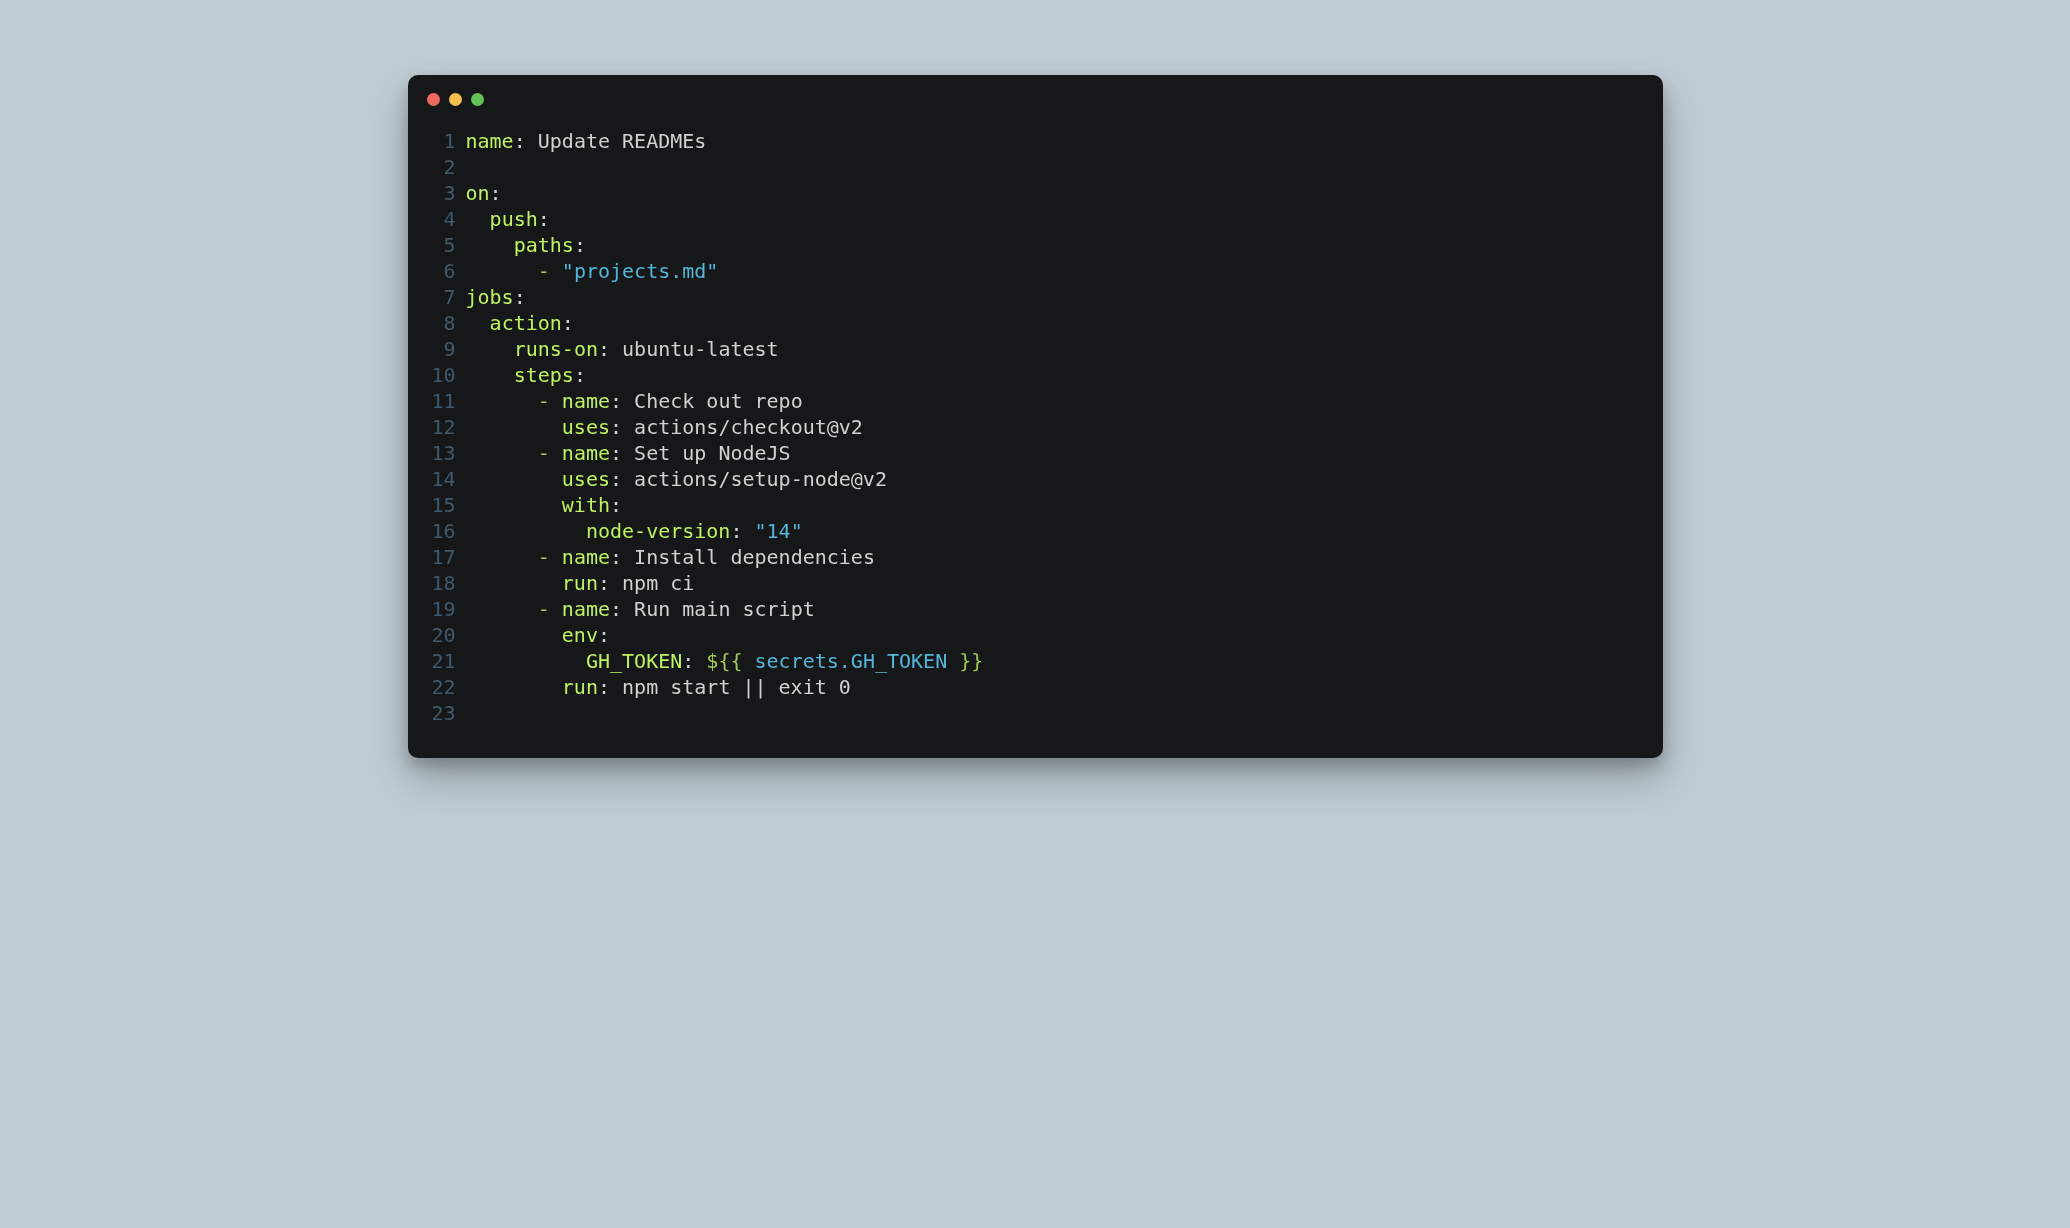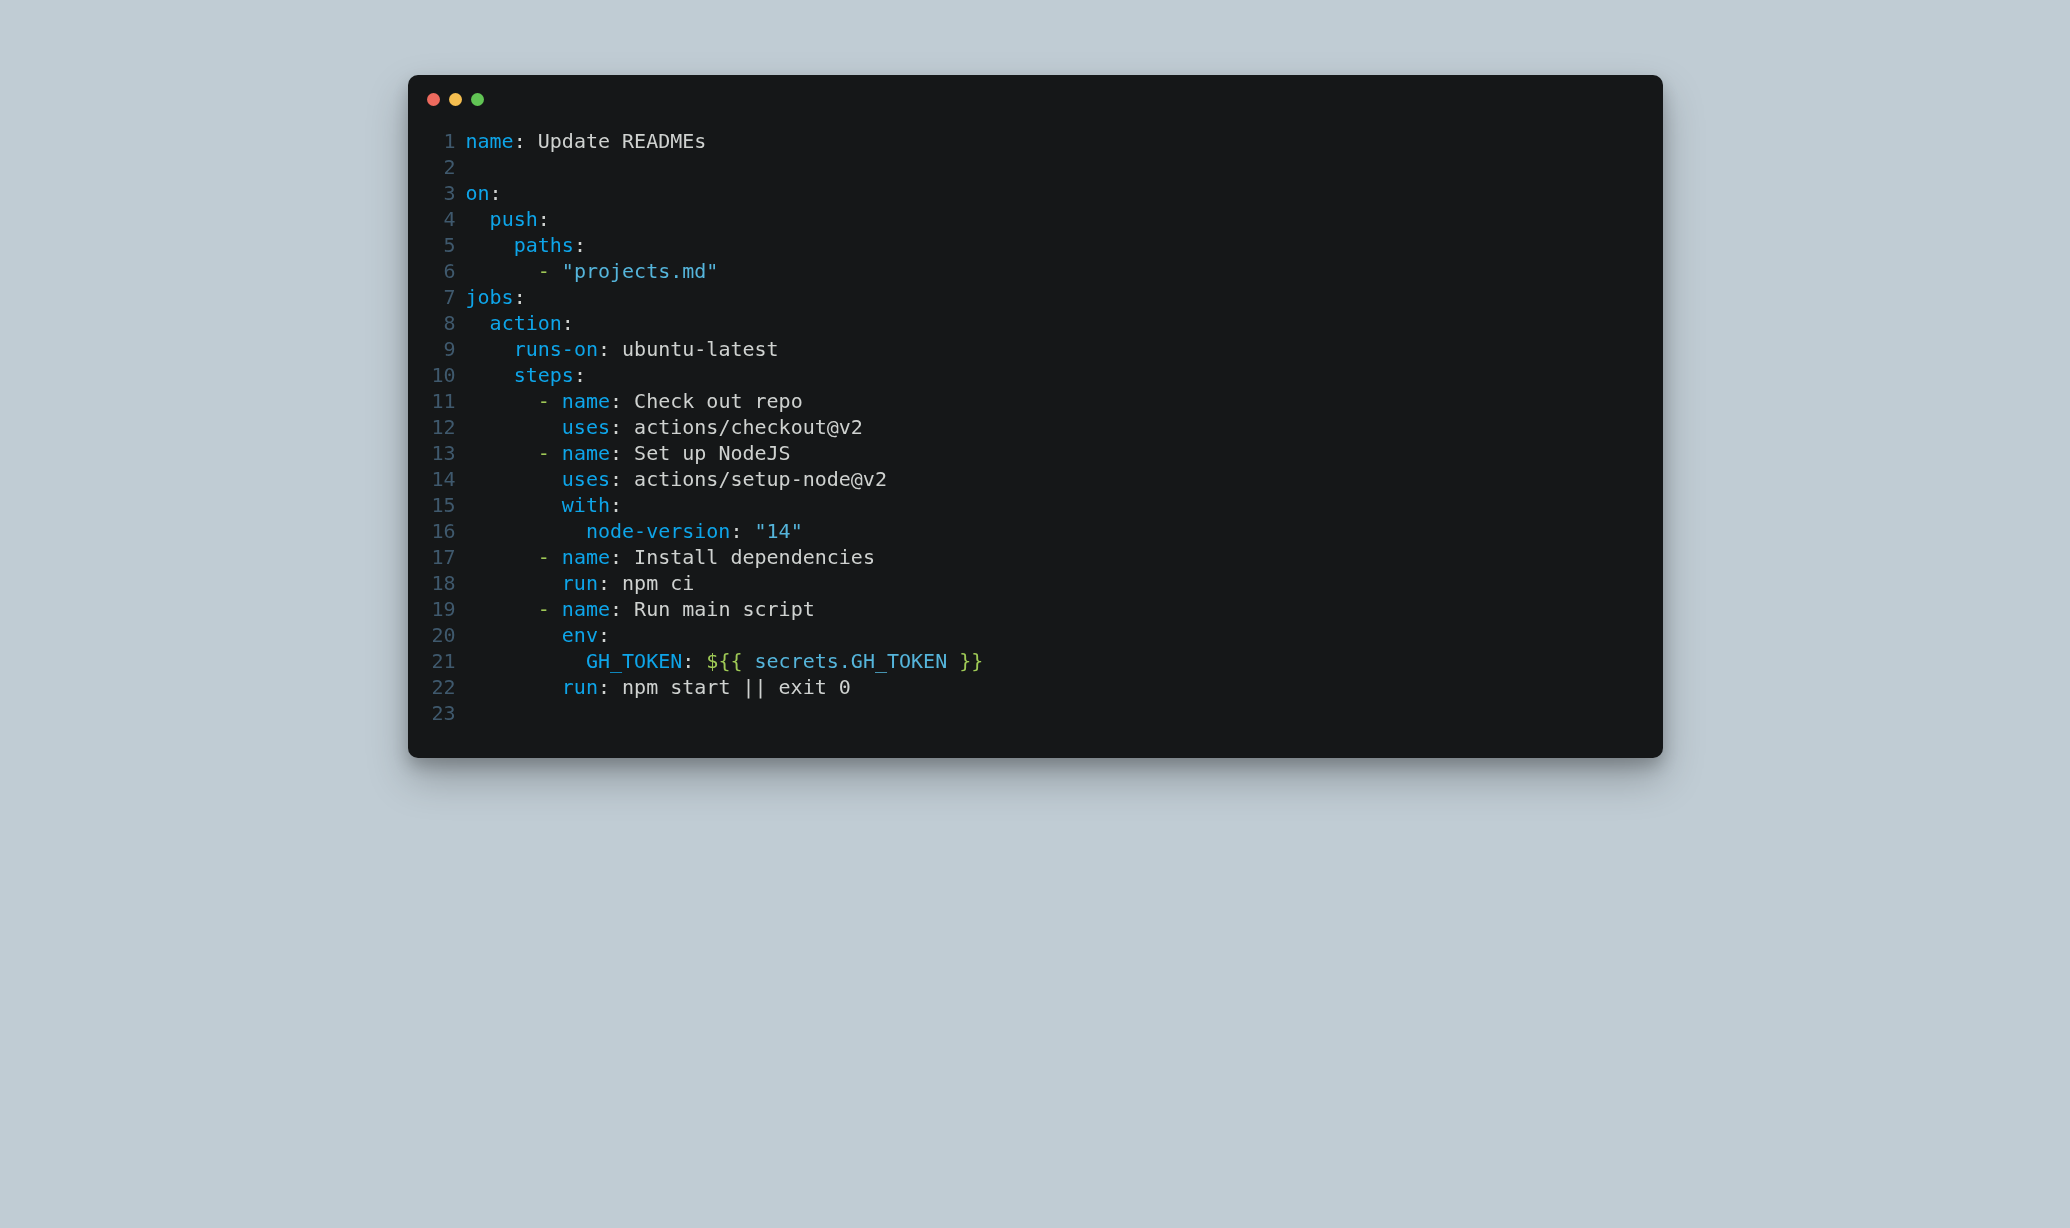--- a/index.html
+++ b/index.html
@@ -43,7 +43,7 @@
     user-select: none;
     flex-shrink: 0;
   }
-  .key { color: #0ea5e9; }
+  .key { color: #bef264; }
   .val { color: #cfd2d0; }
   .str { color: #55b5db; }
   .dash { color: #9fca56; }

